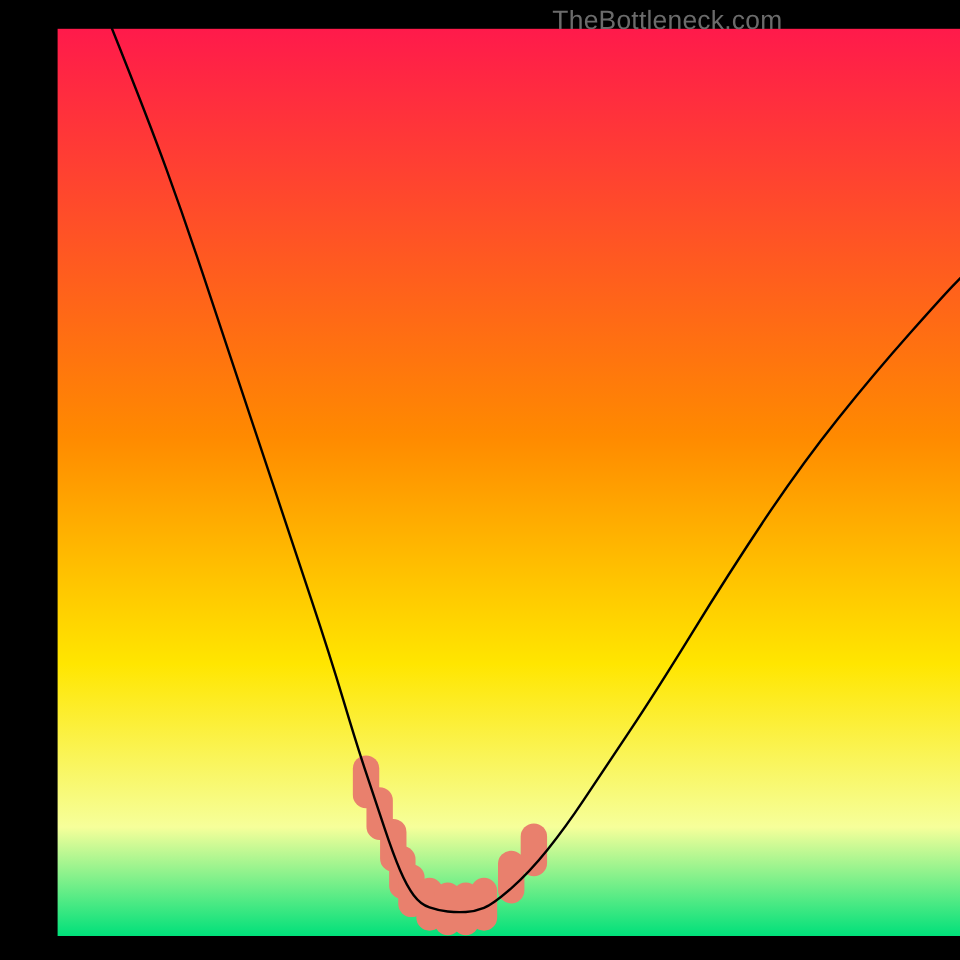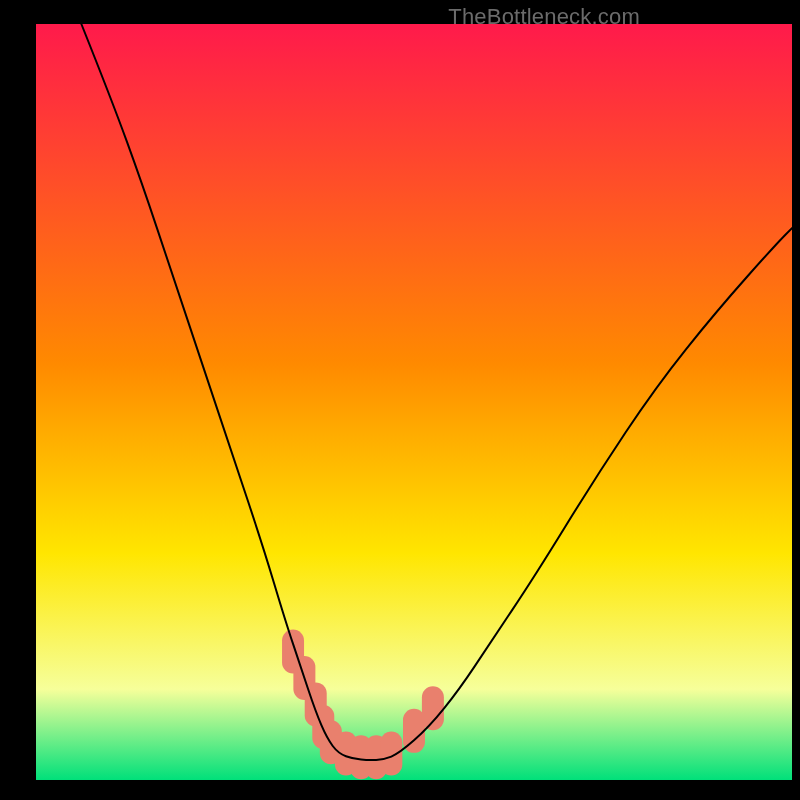--- a/index.html
+++ b/index.html
@@ -15,6 +15,7 @@
     position: relative;
     width: 652px;
     height: 800px;
+    margin-left: 12px;
   }
   .watermark {
     position: absolute;

